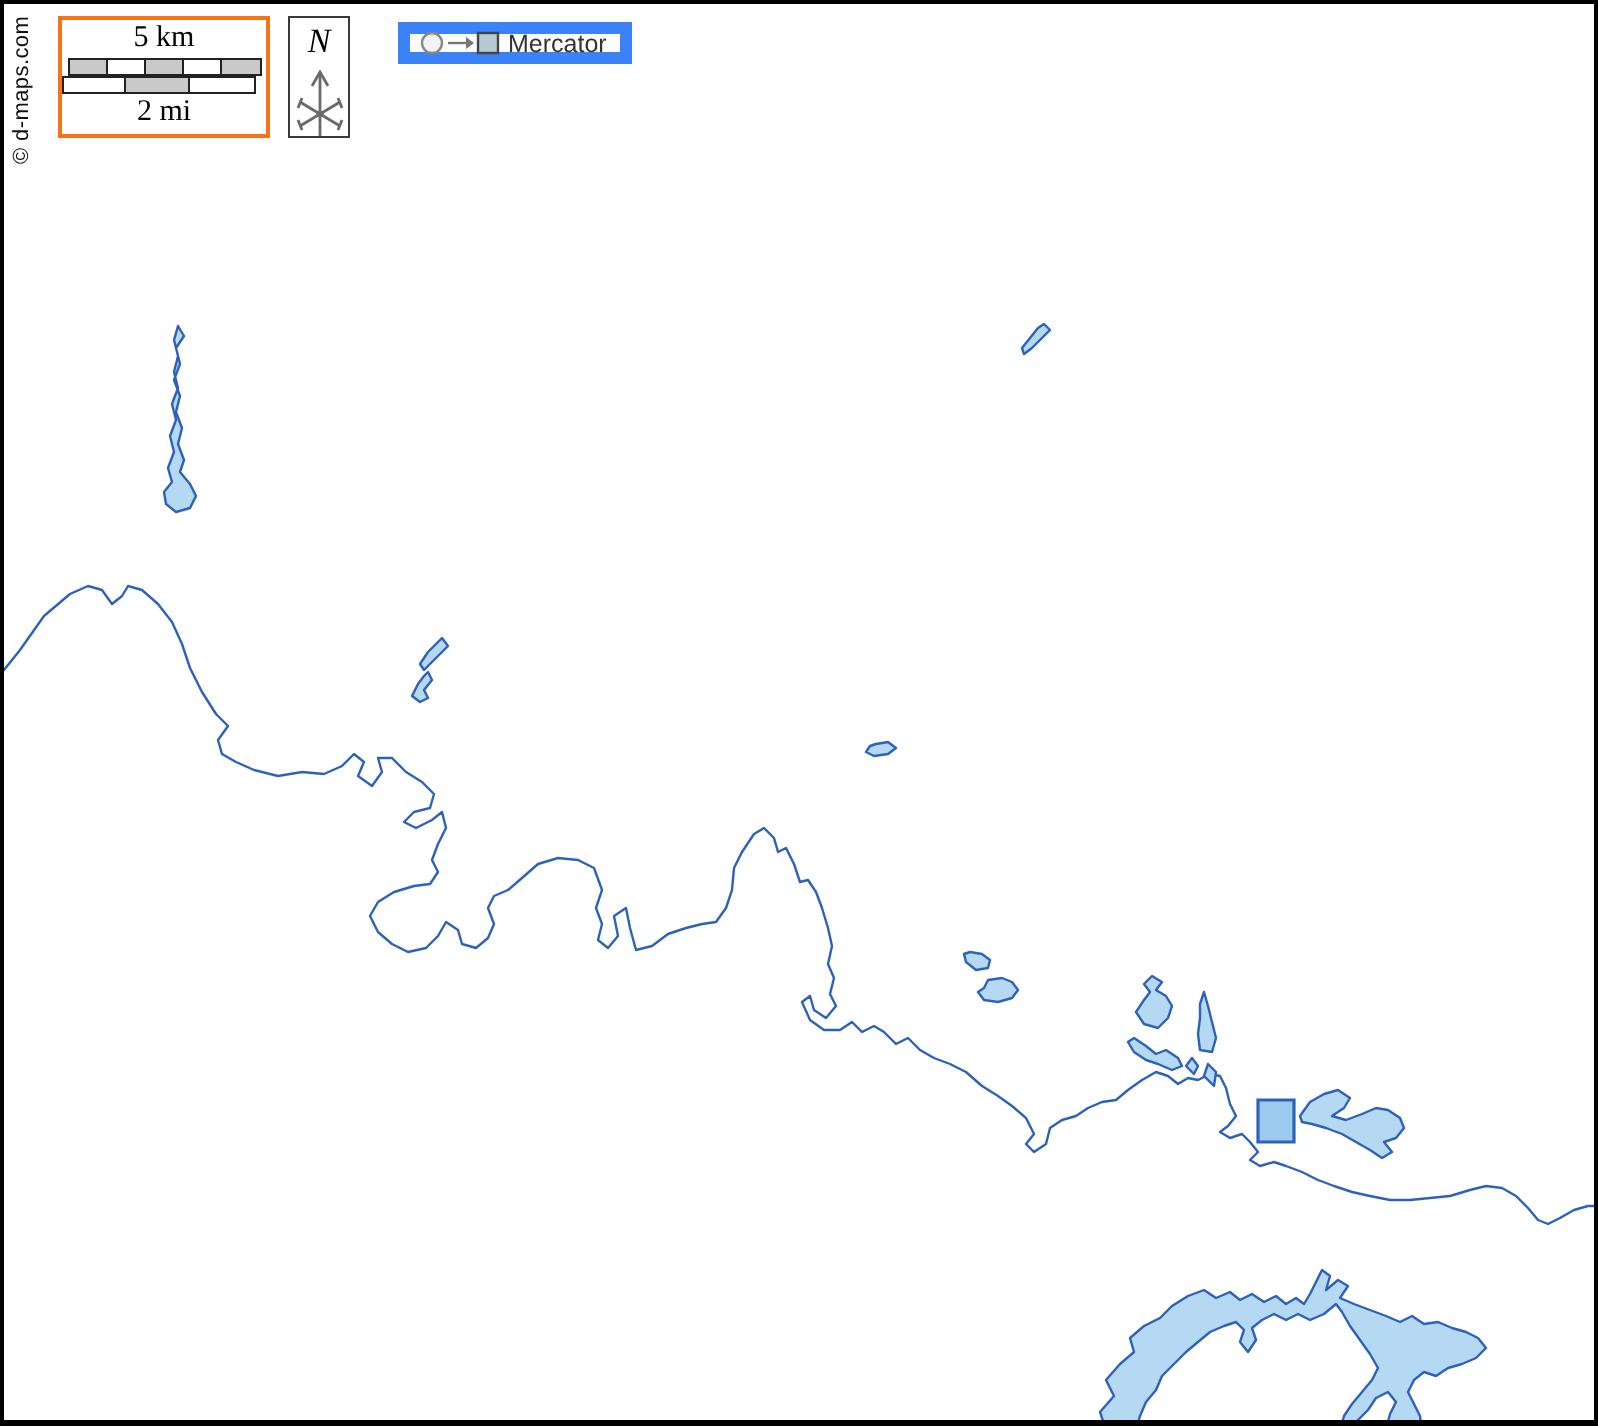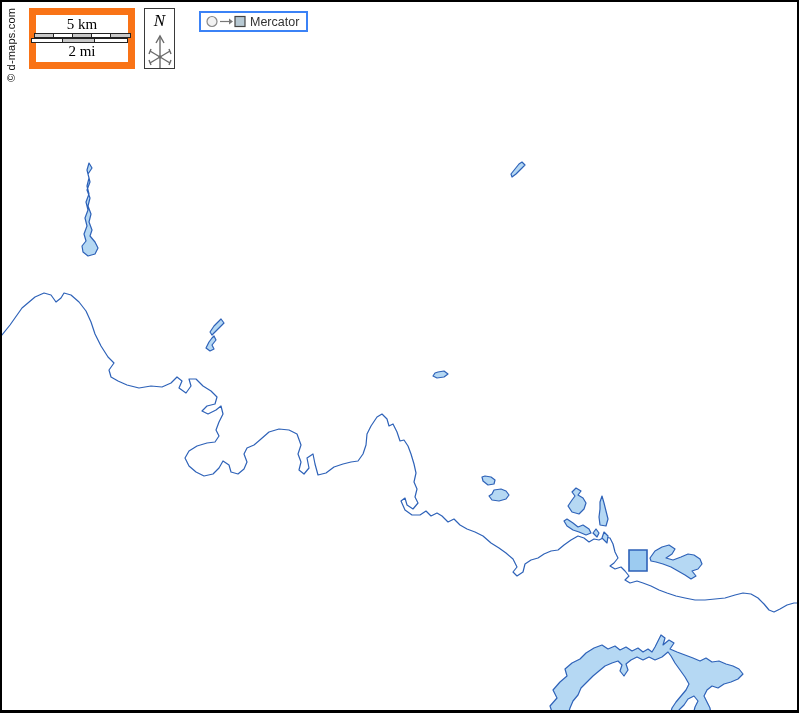--- a/index.html
+++ b/index.html
@@ -21,7 +21,7 @@
   
   .scalebox{
     position:absolute;left:27px;top:6px;width:106px;height:61px;
-    border:7px solid #f97316;background:#fff;box-sizing:border-box;
+    border:2px solid #f97316;background:#fff;box-sizing:border-box;
     display:flex;flex-direction:column;align-items:center;justify-content:space-between;
     padding:1px 0 2px 0;
   }

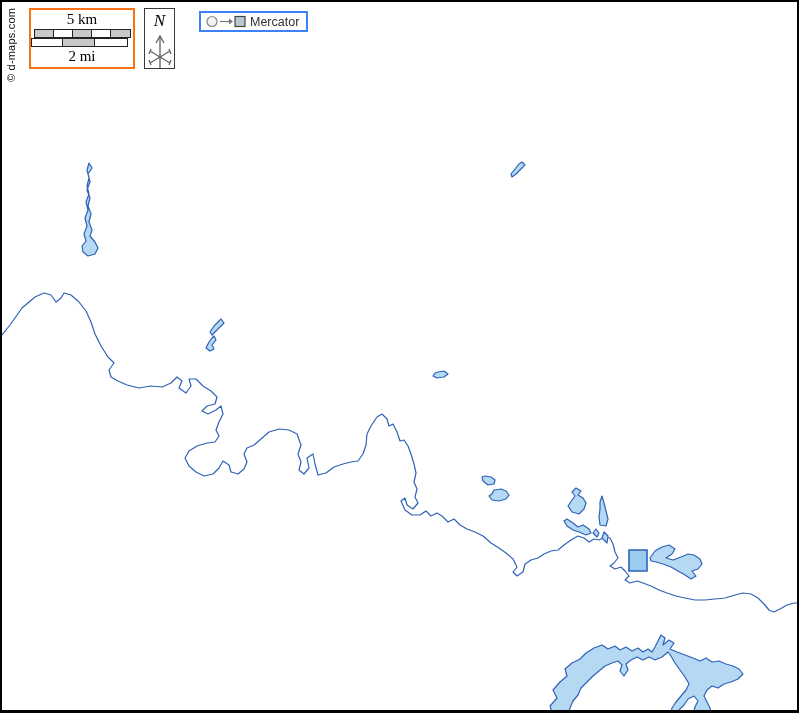--- a/index.html
+++ b/index.html
@@ -42,7 +42,7 @@
   .north-n{font-family:"Liberation Serif",serif;font-style:italic;font-size:17px;color:#000;line-height:22px;margin-top:1px;}
   .projbox{
     position:absolute;left:197px;top:9px;height:21px;
-    border:2px solid #3b82f6;background:#fff;box-sizing:border-box;
+    border:6px solid #3b82f6;background:#fff;box-sizing:border-box;
     display:flex;align-items:center;padding:0 7px 0 5px;gap:4px;
   }
   .proj-label{font-size:12.5px;color:#333;}

